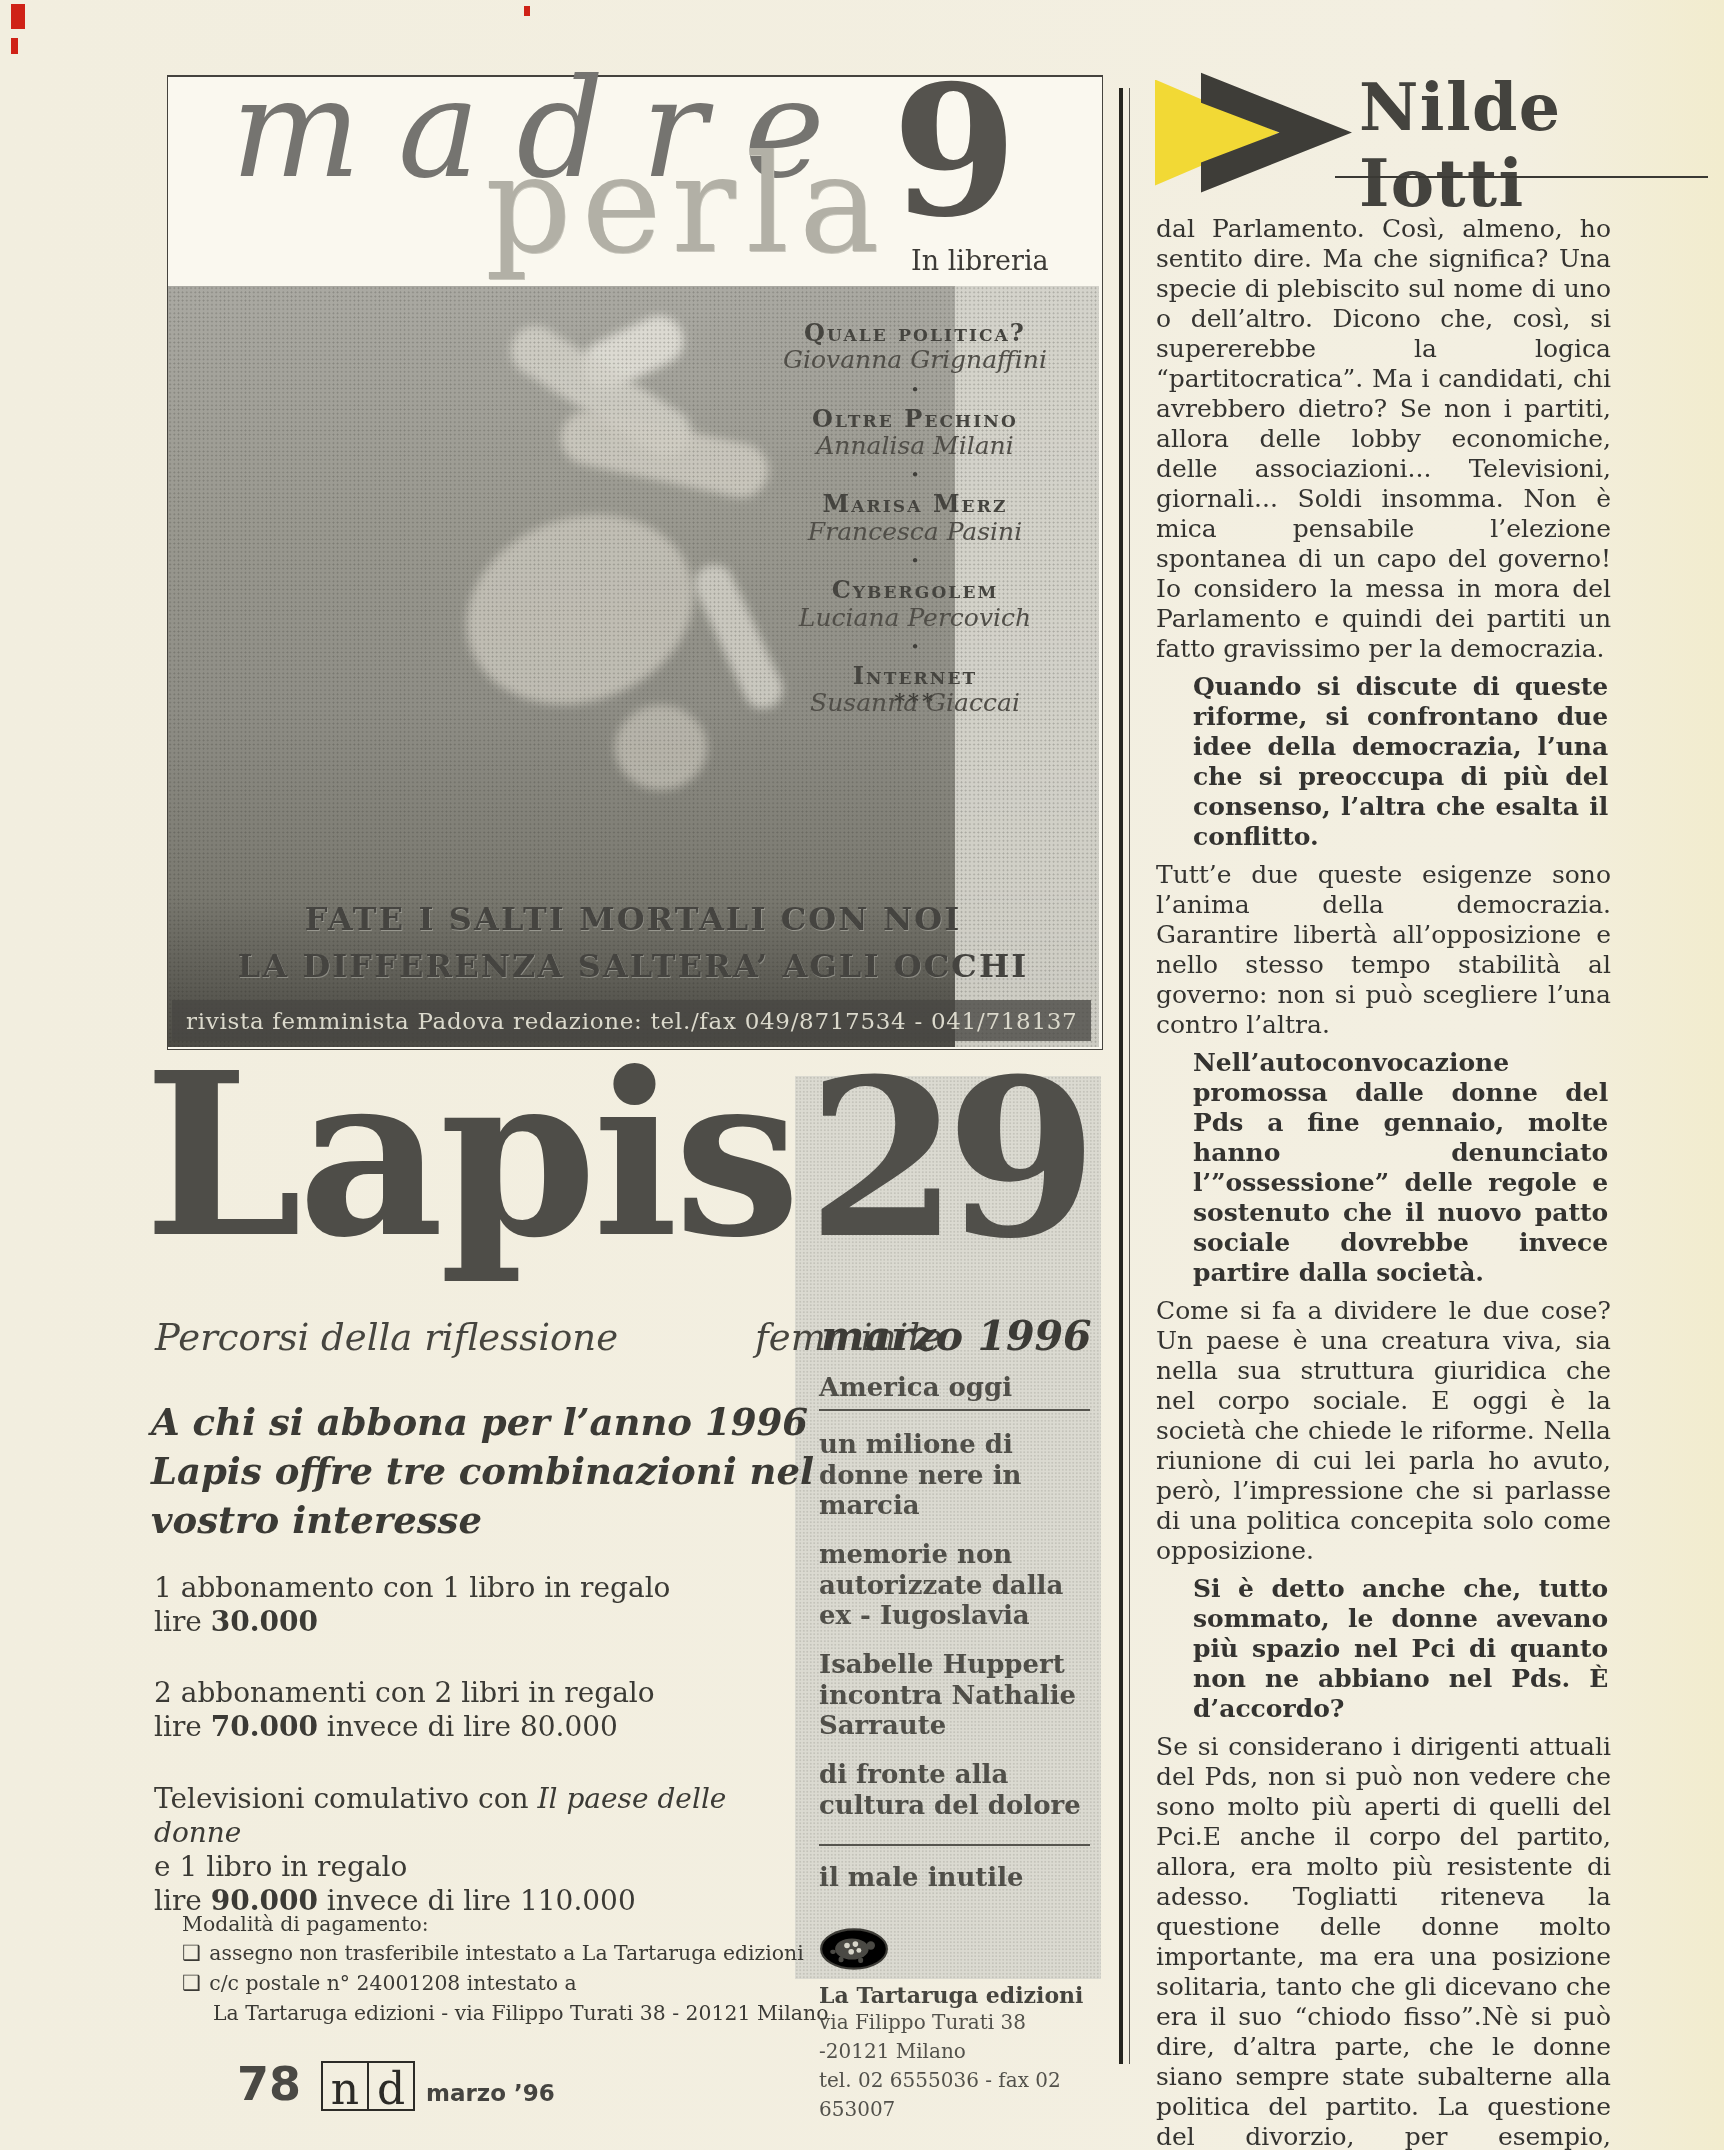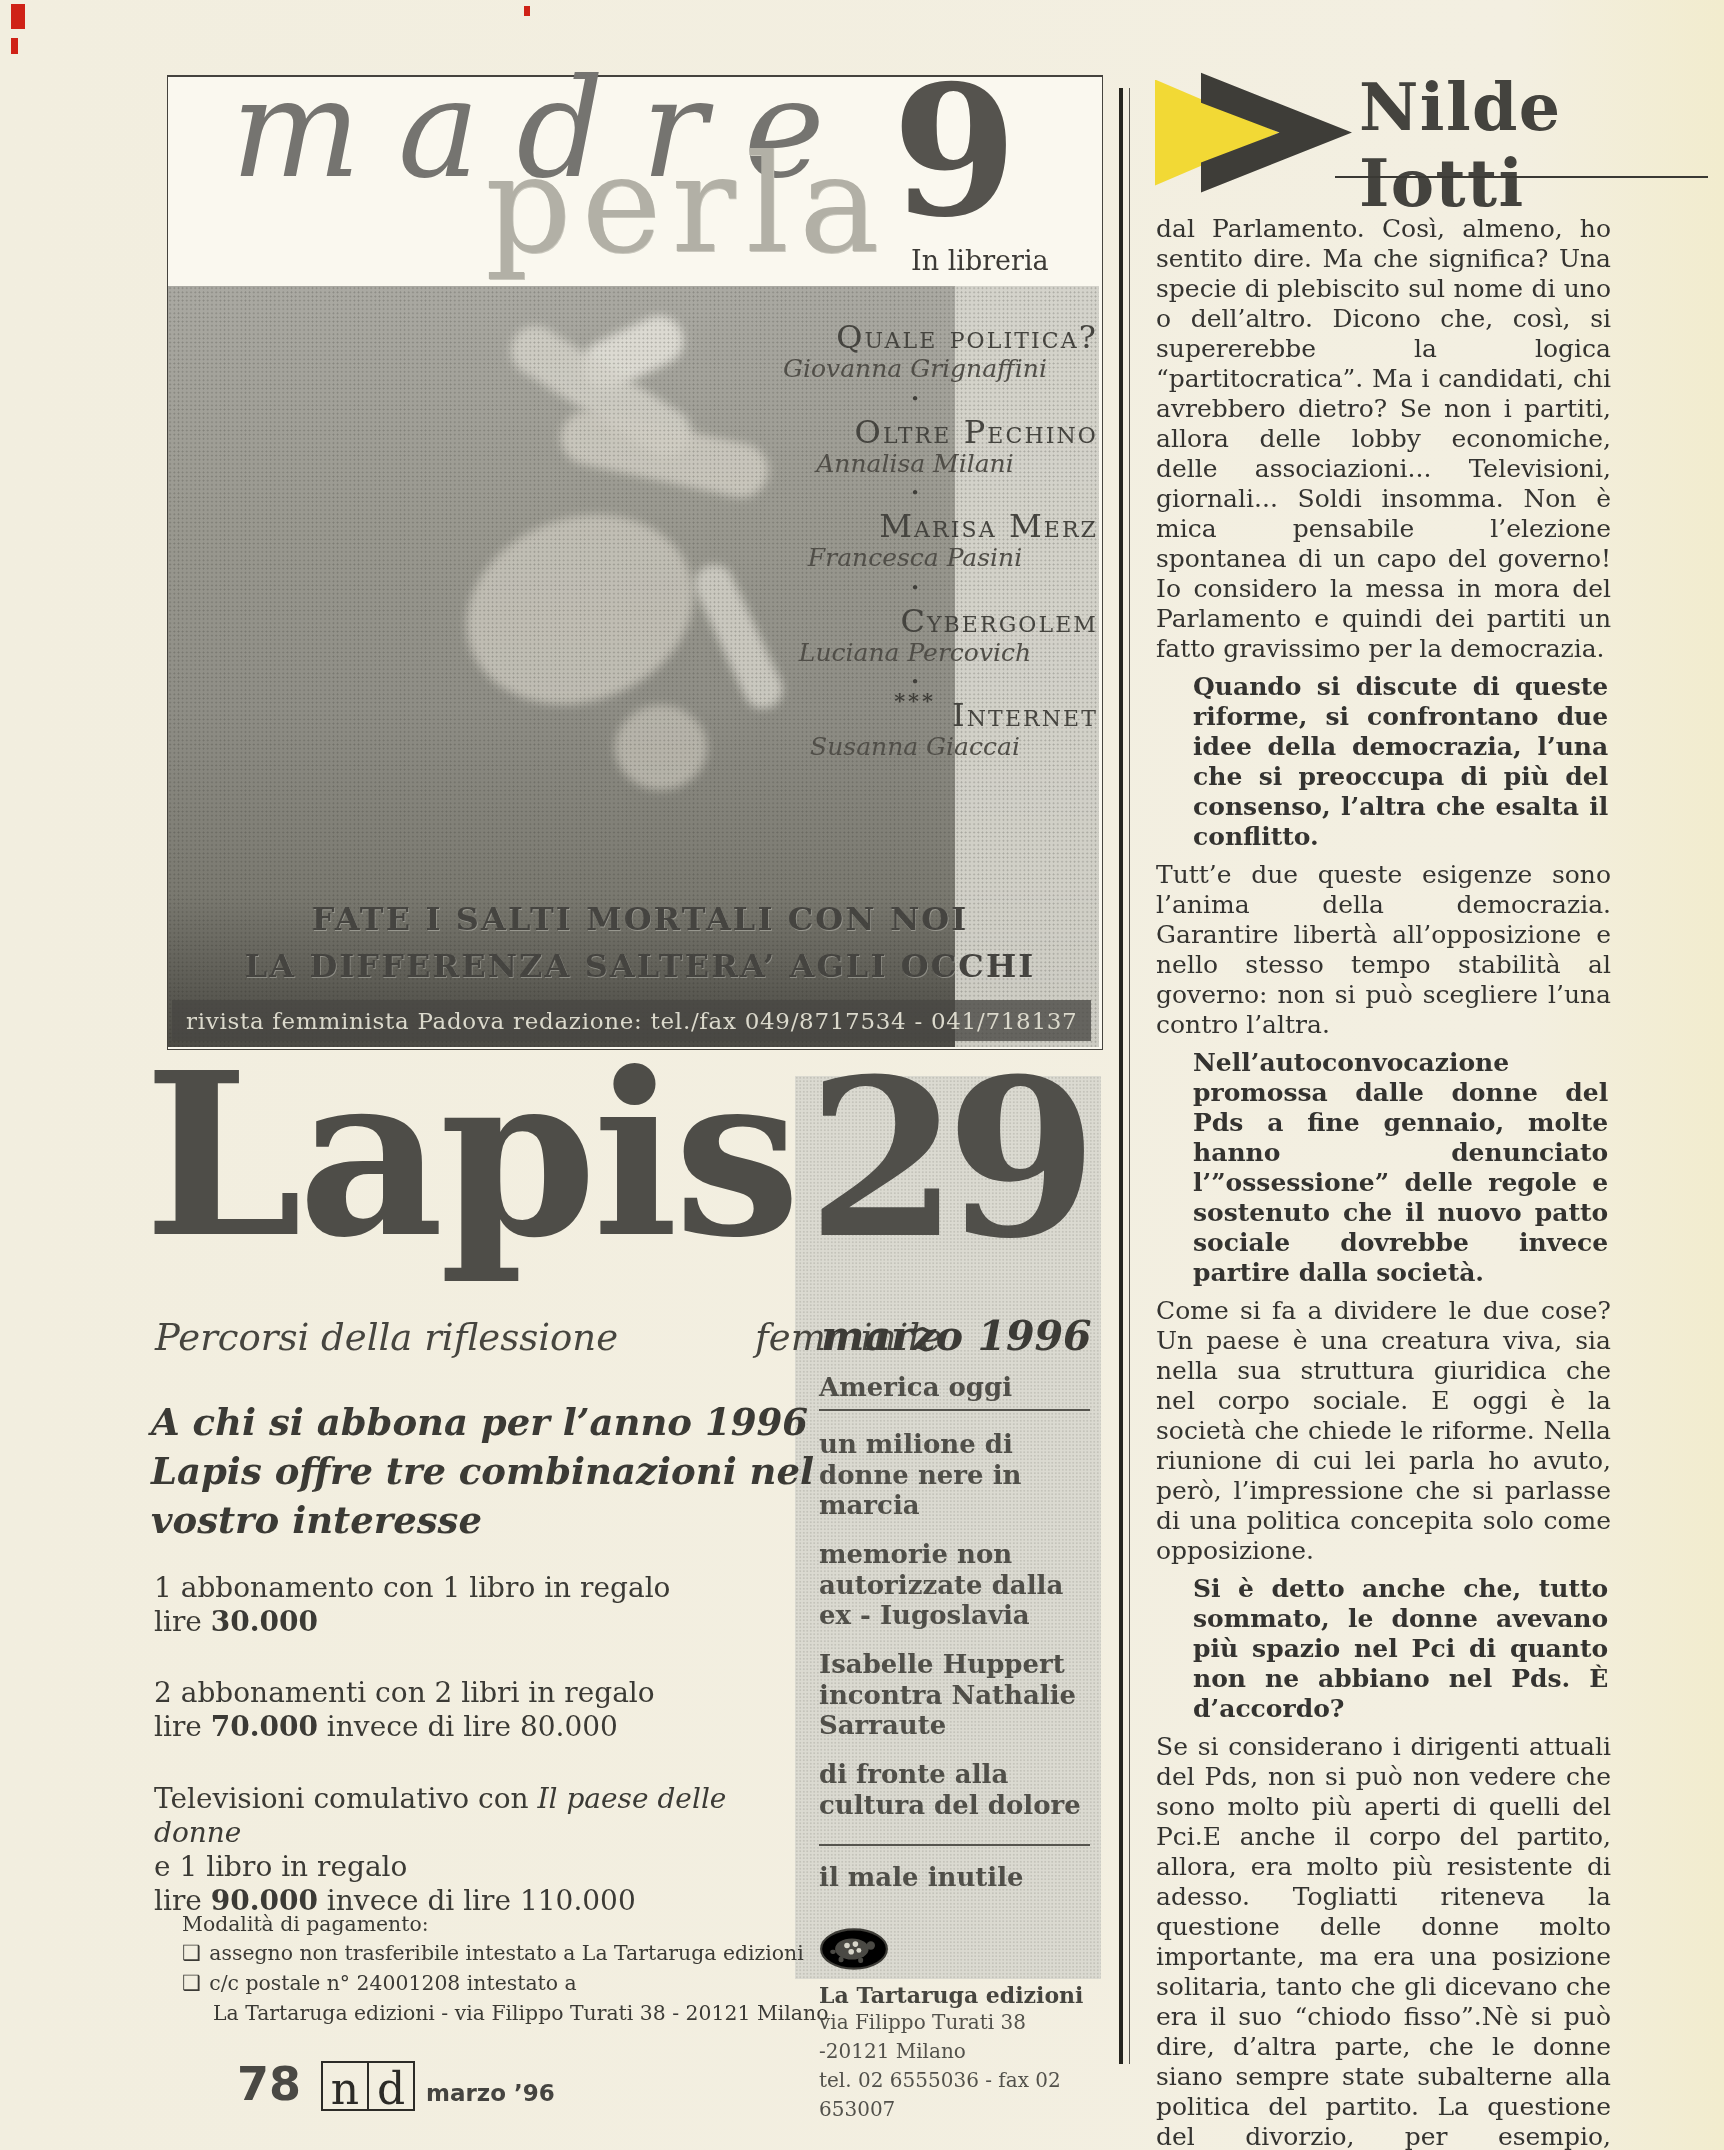--- a/index.html
+++ b/index.html
@@ -28,7 +28,7 @@
   .head{left:447px;top:419px;width:92px;height:85px;border-radius:50%;background:#bebbb1;}
   .arm{left:493px;top:331px;width:155px;height:39px;border-radius:20px;background:#d4d2c9;transform:rotate(65deg);}
   .ad-list{position:absolute;left:564px;top:34px;width:366px;text-align:center;z-index:3;}
-  .ad-item-title{font-variant:small-caps;font-weight:400;font-size:32px;letter-spacing:2.1px;color:#45443f;line-height:1.1;text-align:right;}
+  .ad-item-title{font-variant:small-caps;font-weight:700;font-size:24px;letter-spacing:2.1px;color:#45443f;line-height:1.1;}
   .ad-item-author{font-style:italic;font-size:25px;color:#504e48;line-height:1.15;}
   .ad-bullet{font-size:15.5px;color:#3f3e39;margin:5.6px 0 7px 0;}
   .ad-item:last-child .ad-bullet{display:none;}

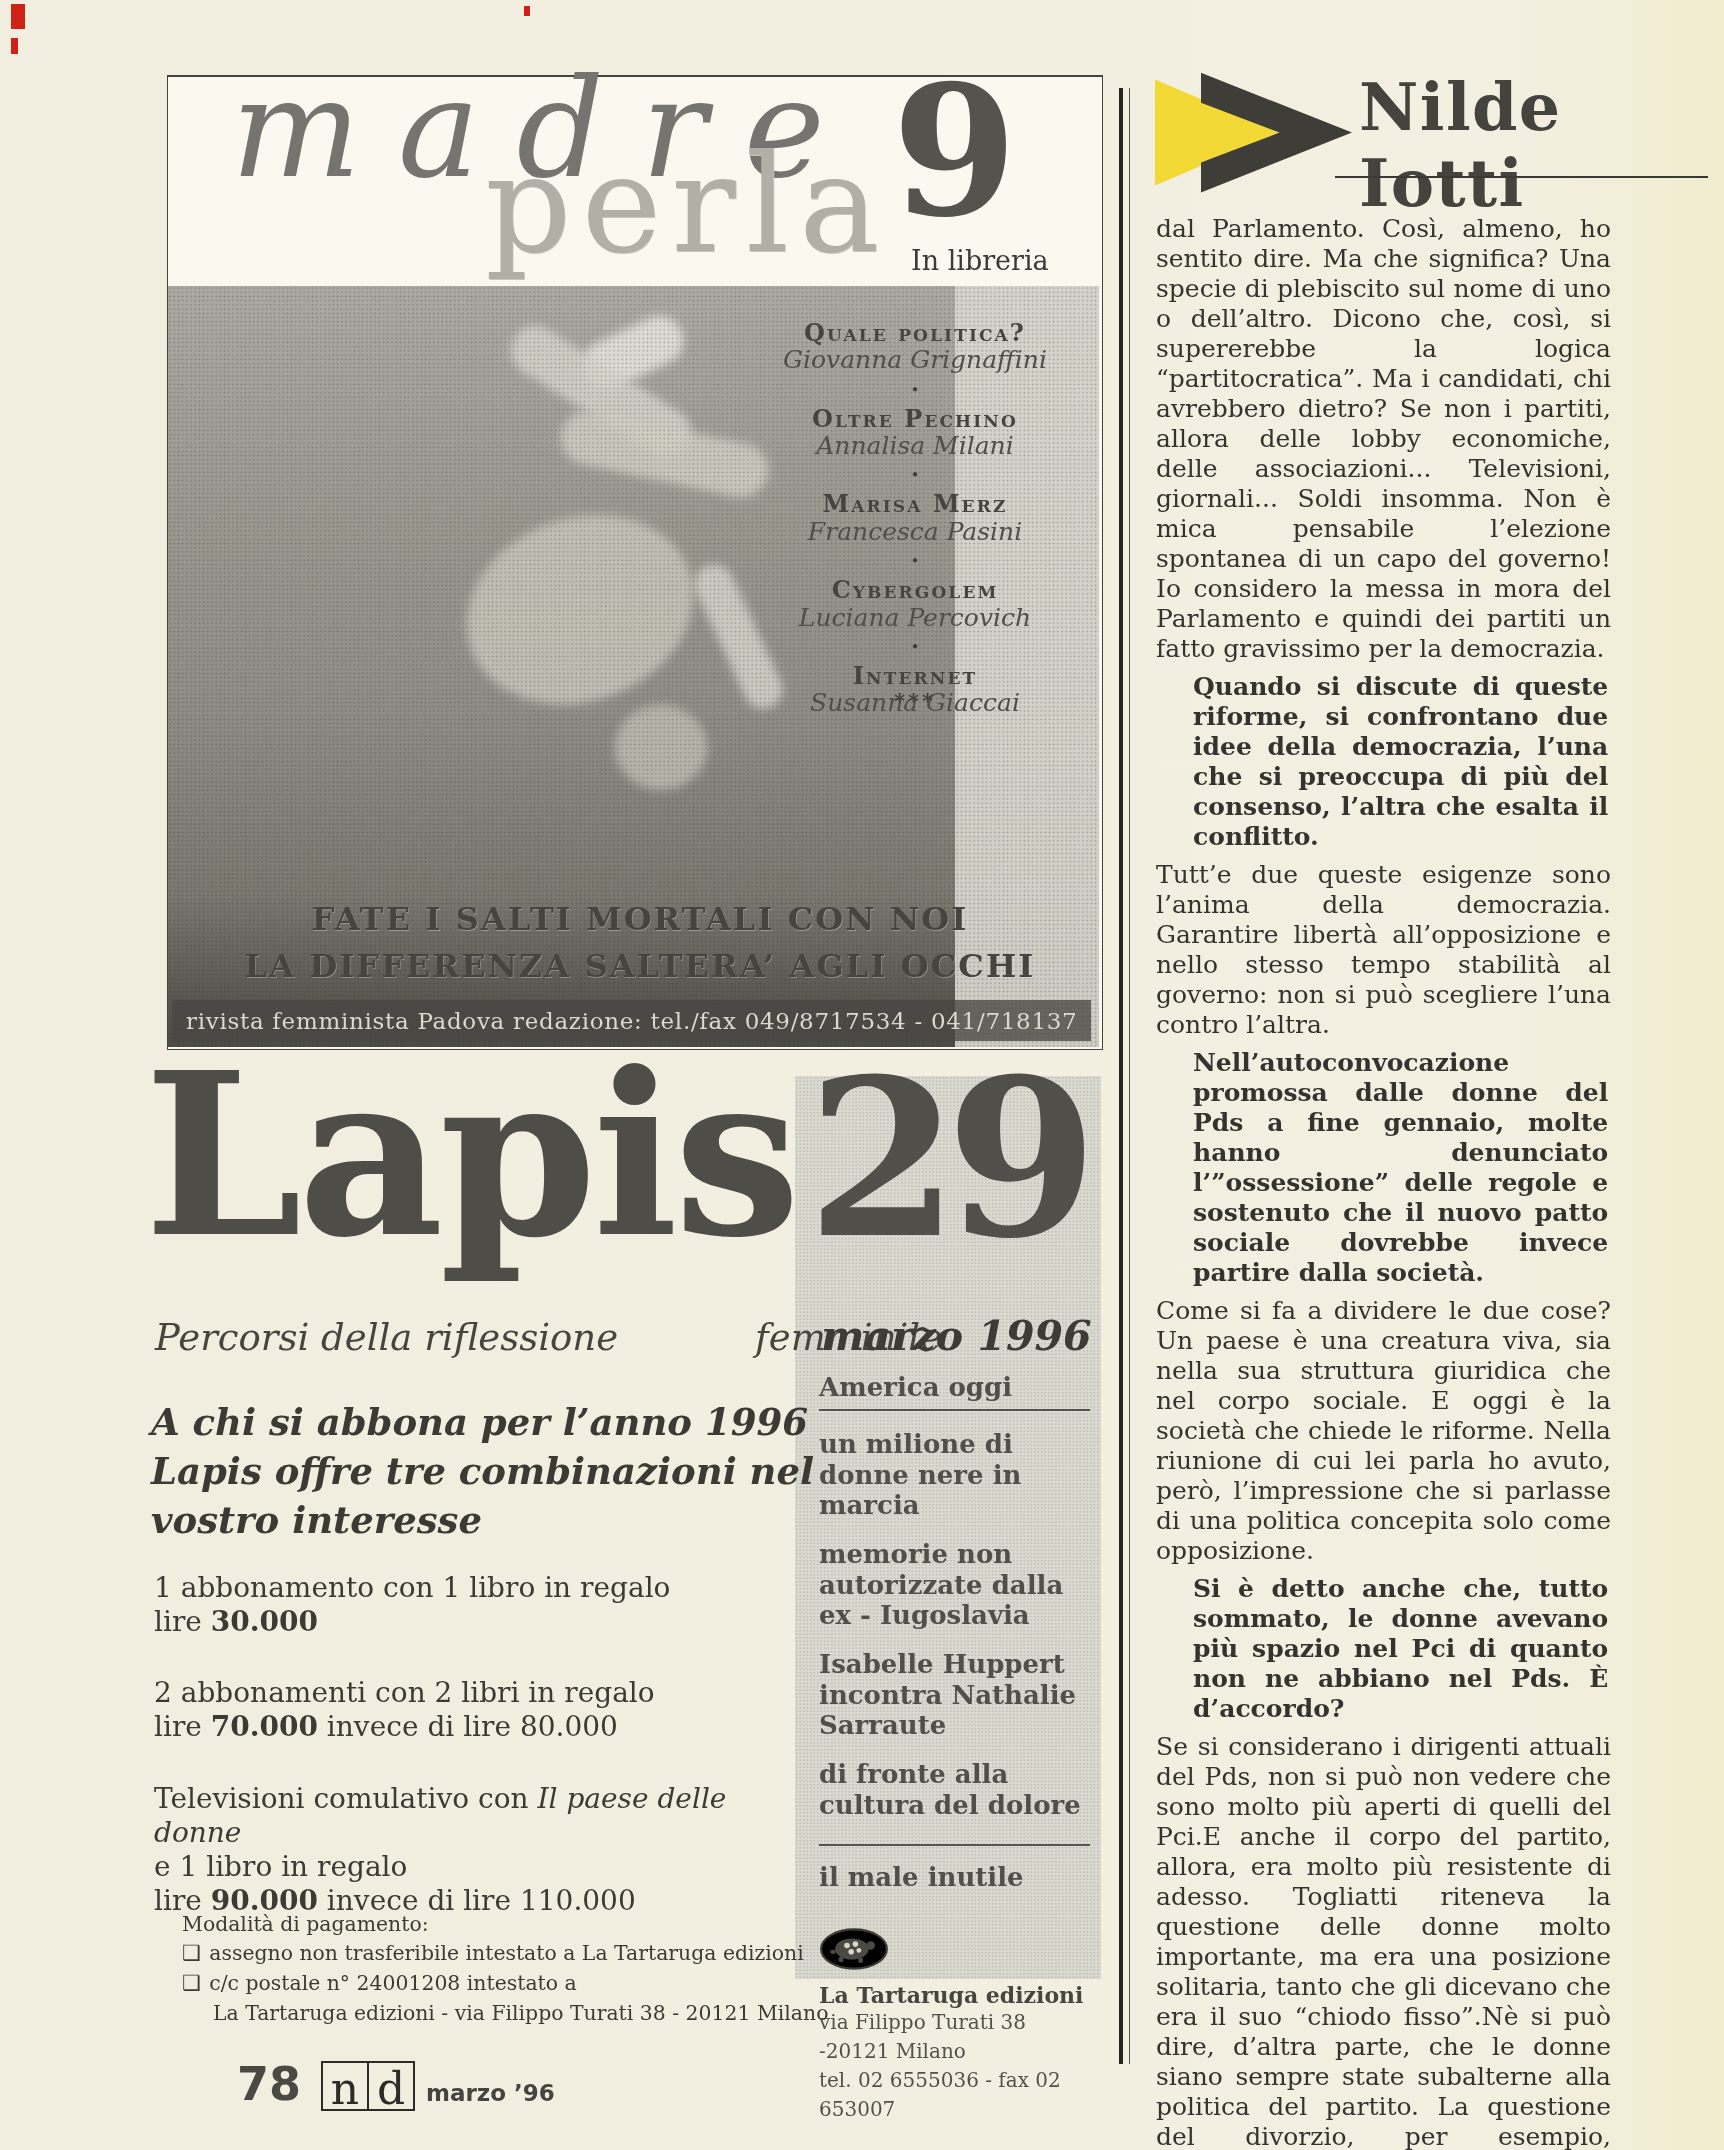--- a/index.html
+++ b/index.html
@@ -34,7 +34,7 @@
   .ad-item:last-child .ad-bullet{display:none;}
   .ad-stars{position:absolute;left:564px;top:402px;width:366px;text-align:center;font-size:21px;letter-spacing:2.8px;
             font-weight:700;color:#3f3e39;z-index:3;}
-  .slogan{position:absolute;left:28px;width:888px;text-align:center;font-weight:700;font-size:32px;letter-spacing:2.1px;
+  .slogan{position:absolute;left:21px;width:888px;text-align:center;font-weight:700;font-size:32px;letter-spacing:2.1px;
           color:#454440;z-index:3;text-shadow:0.7px 0.7px 0 rgba(230,228,220,.35);}
   .slogan1{top:614px;} .slogan2{top:661px;}
   .contactbar{position:absolute;left:4.2px;bottom:5.6px;width:919px;height:41px;background:rgba(72,71,66,.78);

